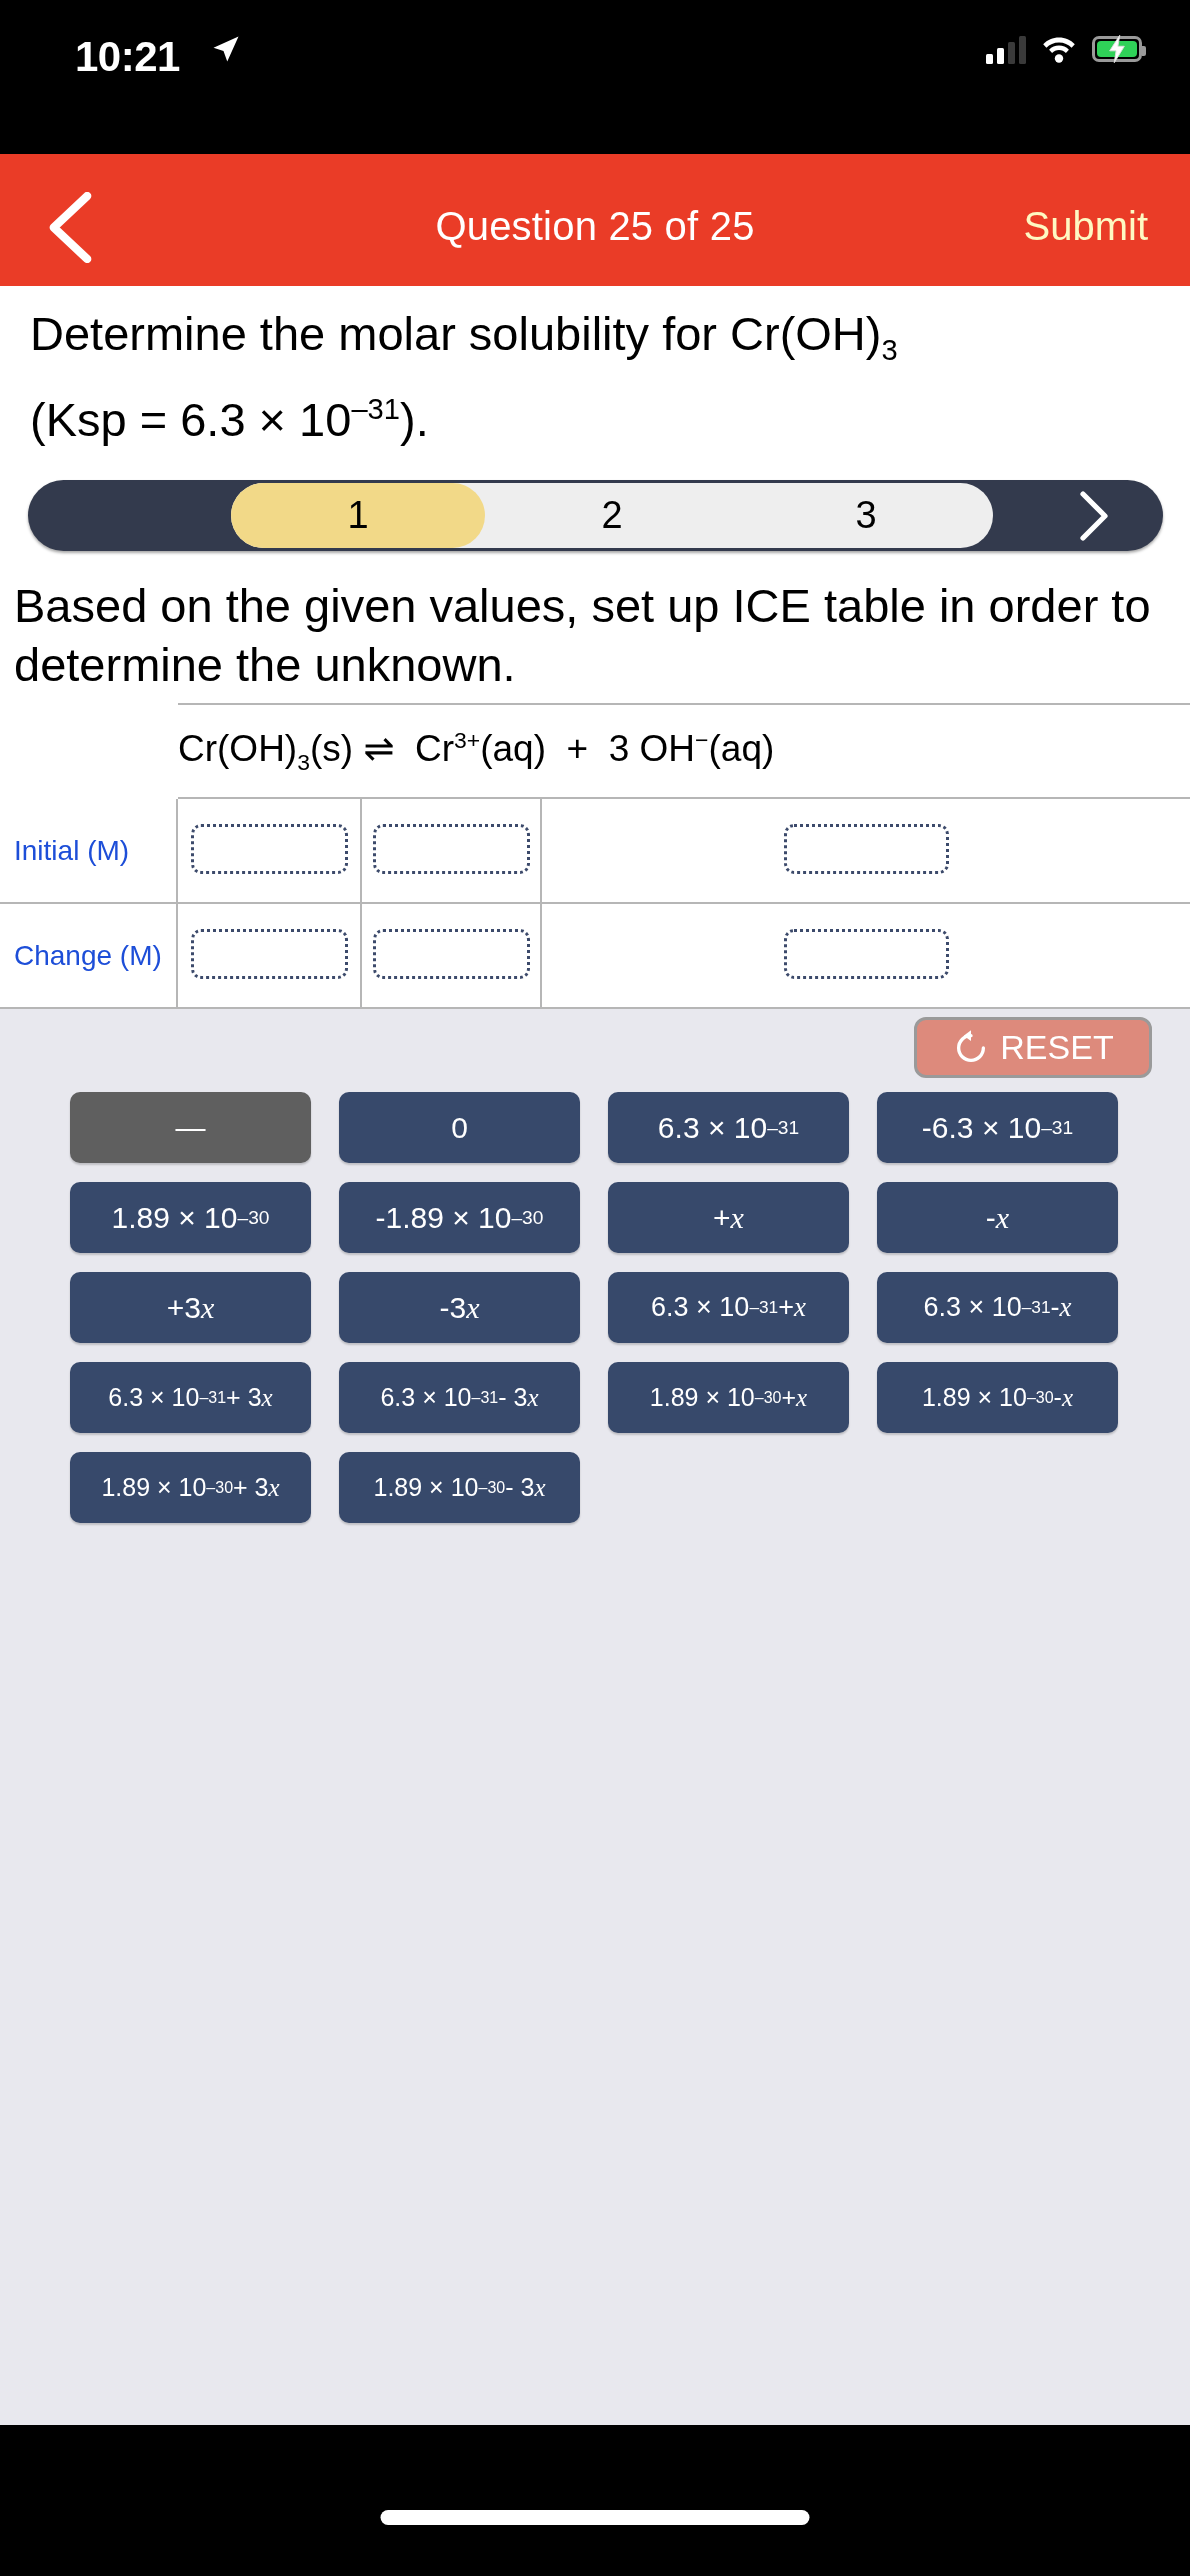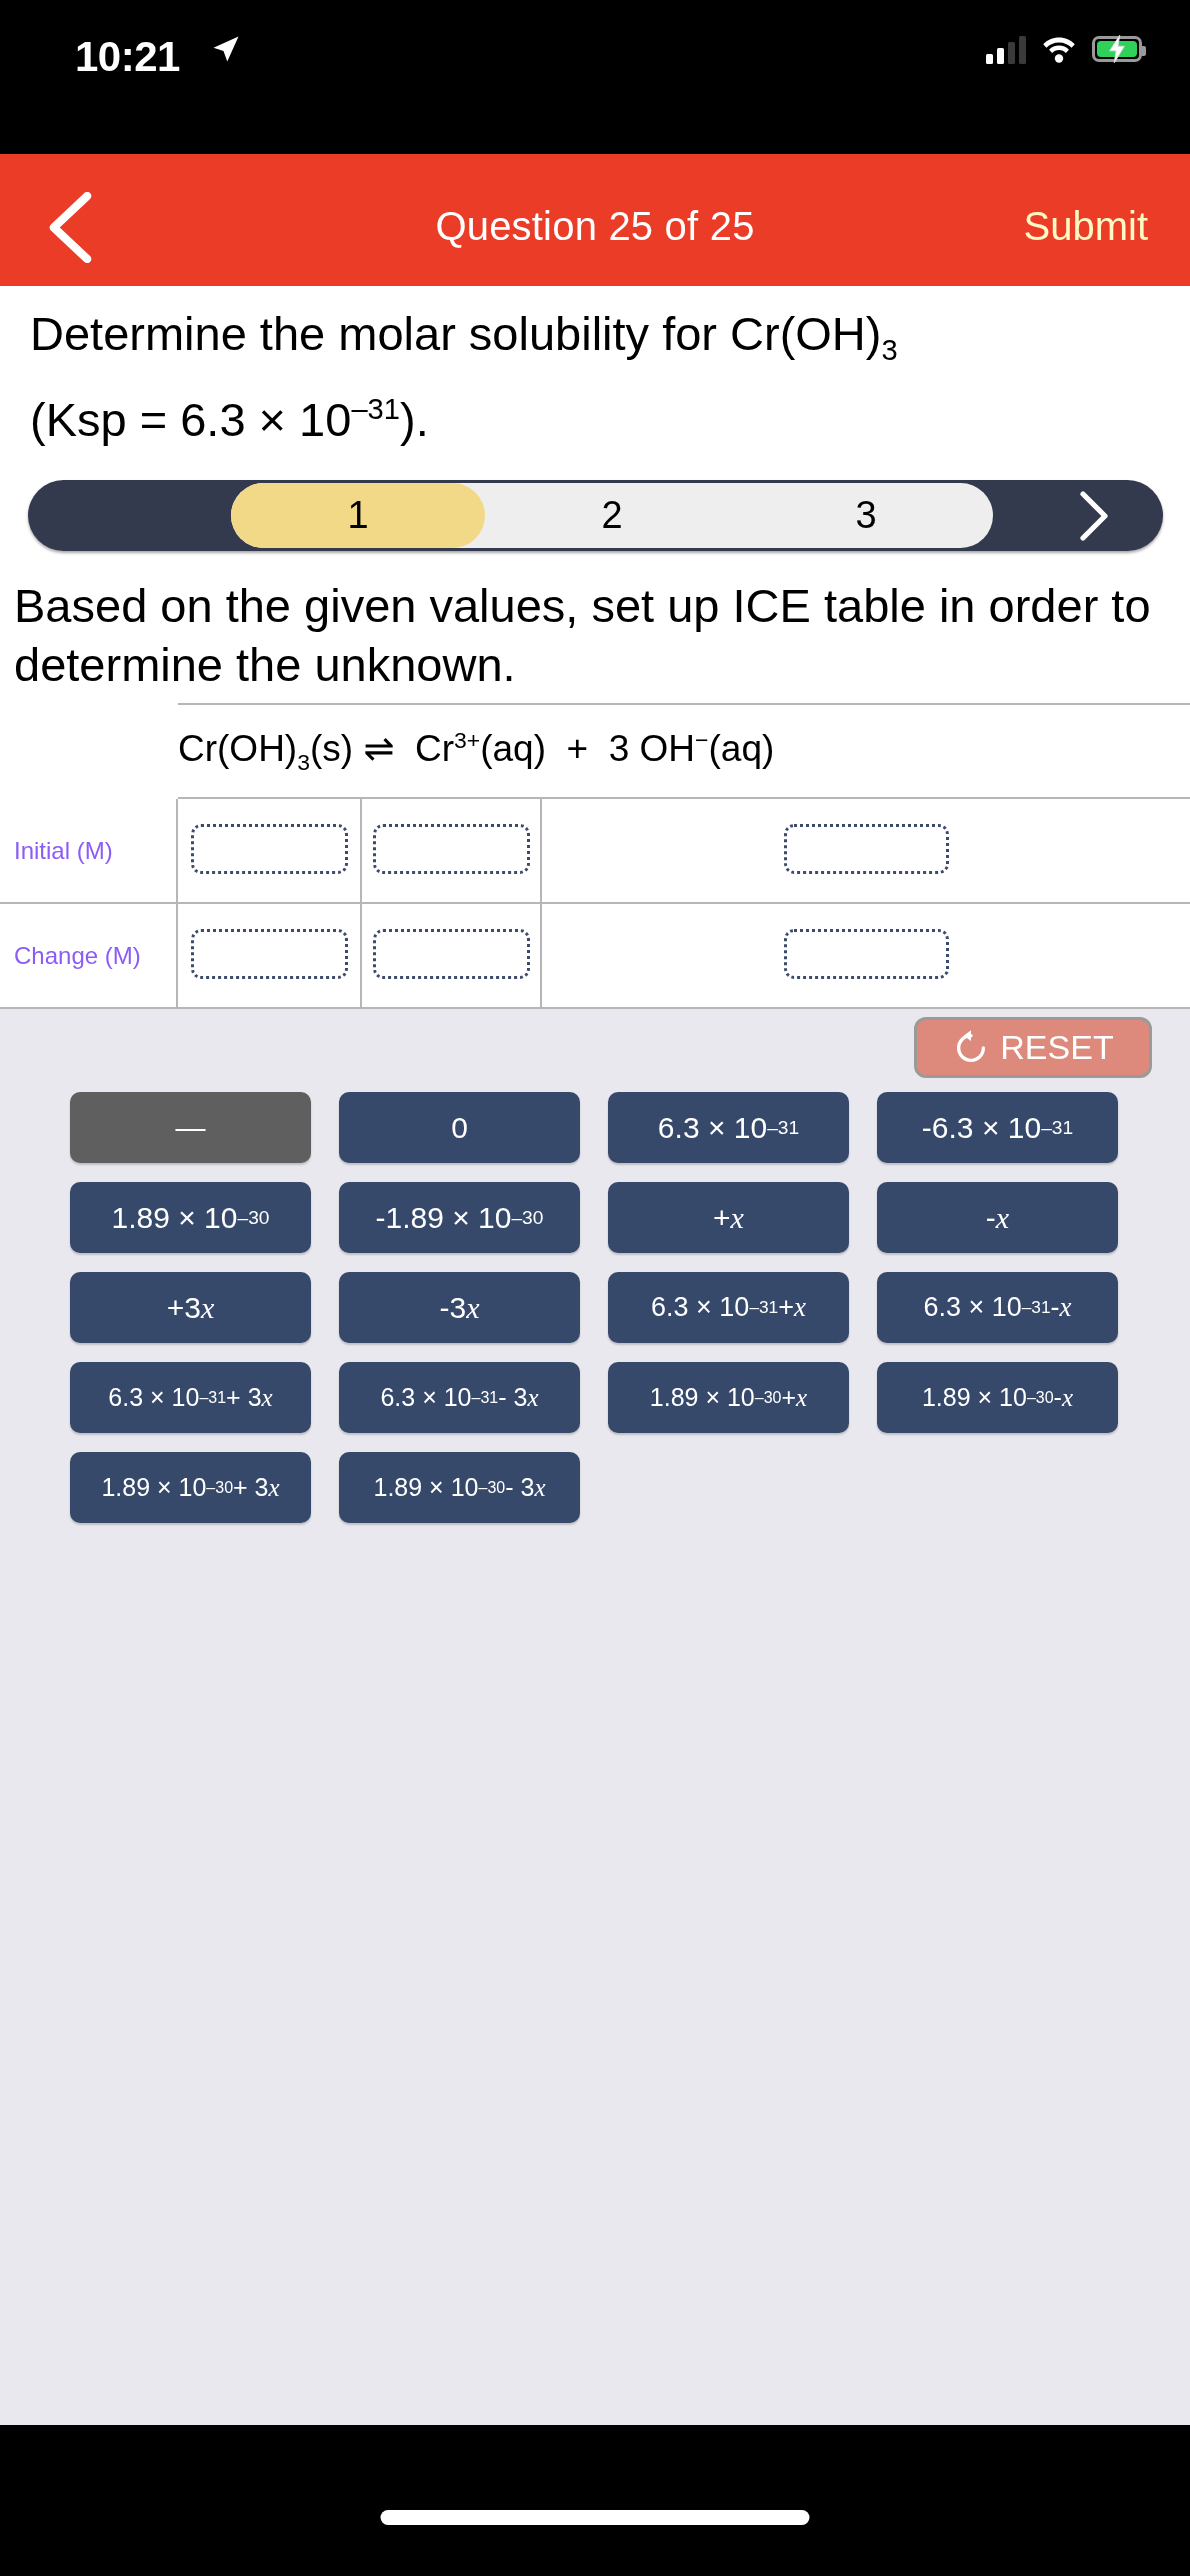--- a/index.html
+++ b/index.html
@@ -240,8 +240,8 @@
   .ice td.rowlabel {
     border-left: none;
     padding-left: 14px;
-    font-size: 24px;
-    color: #8b5cf6;
+    font-size: 28px;
+    color: #1d4ed8;
     height: 103px;
   }
   .ice td.eqhead {

